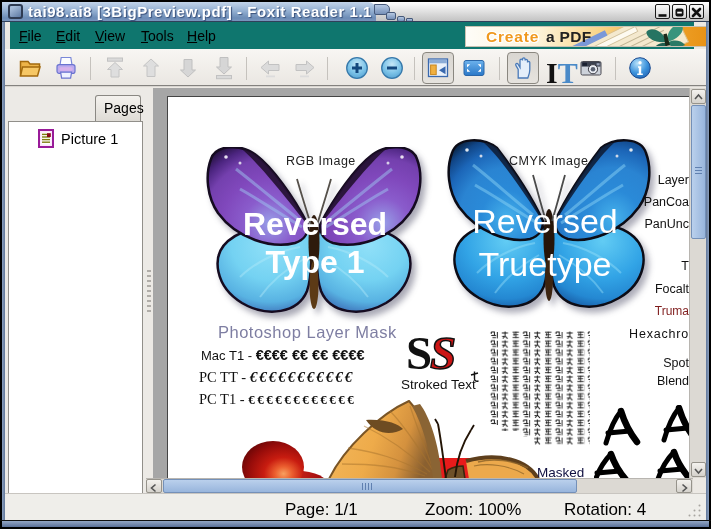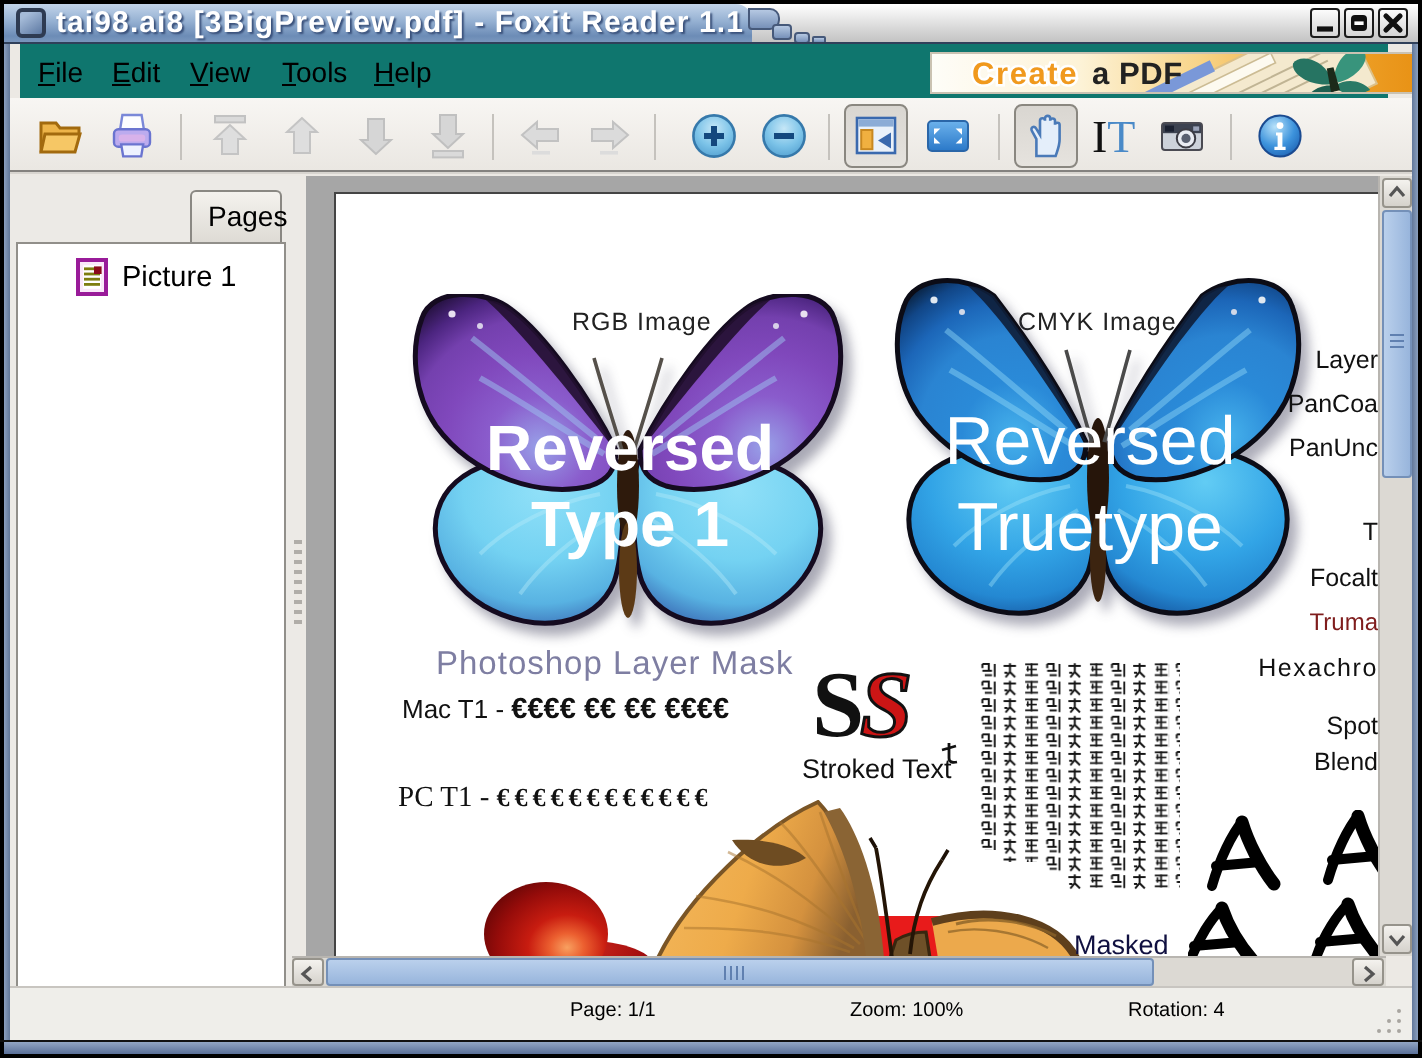--- a/index.html
+++ b/index.html
@@ -187,7 +187,7 @@
     <svg class="tico" style="left:506px" viewBox="0 0 24 24">
         <path d="M7.2 22 V13.5 L5 9.6 c-1.1-2 1.2-3 2.2-1.2 l1.8 3 V4.4 c0-1.7 2.5-1.7 2.5 0 V3.2 c0-1.7 2.6-1.7 2.6 0 v1.2 c0-1.5 2.4-1.5 2.4 0 v2 c0-1.4 2.3-1.4 2.3 0 v7.4 c0 3.2-1 5.2-2 8.2 Z" fill="#e4eefa" stroke="#4a7ab8" stroke-width="1.3"></path>
       </svg>
-    <div class="abs" style="left:541px;top:7px;font-size:23px;font-weight:normal;color:#111;font-family:'Liberation Serif',serif">I<span style="color:#4a8ac8">T</span></div>
+    <div class="abs" style="left:541px;top:7px;font-size:30px;font-weight:bold;color:#111;font-family:'Liberation Serif',serif">I<span style="color:#4a8ac8">T</span></div>
     <svg class="tico" style="left:574px" viewBox="0 0 24 24">
         <rect x="2" y="5.5" width="20" height="13.5" rx="1.5" fill="#cdd2da" stroke="#4a4a52"></rect>
         <rect x="2.5" y="6" width="19" height="4.6" fill="#3c4250"></rect>

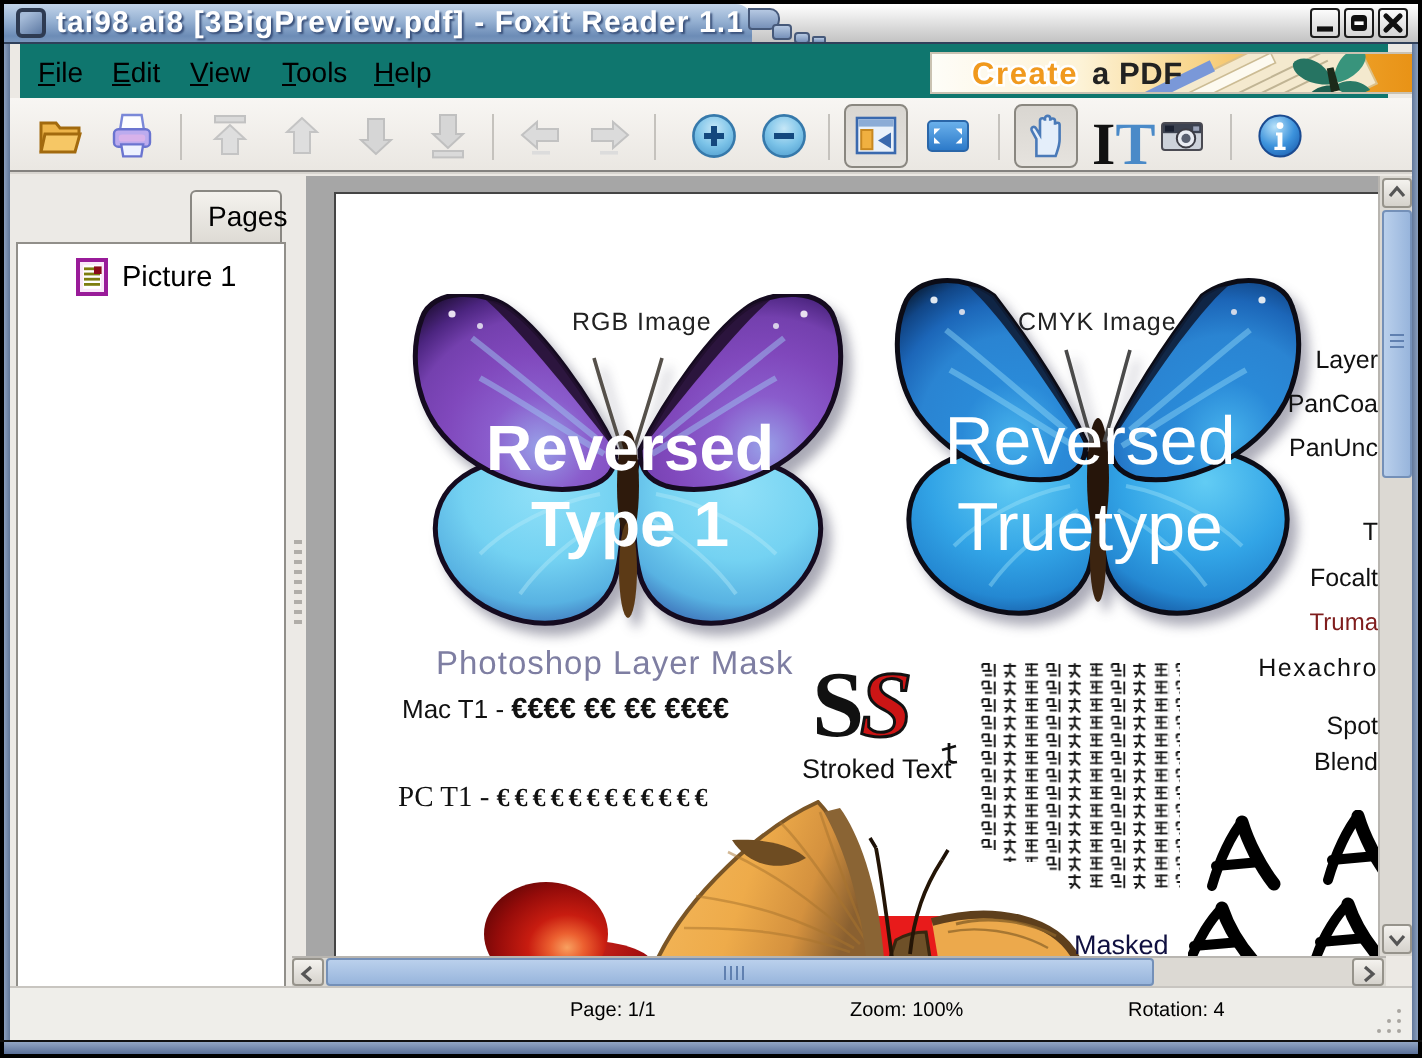--- a/index.html
+++ b/index.html
@@ -338,6 +338,7 @@
 
       <div class="abs" style="left:50px;top:226px;font-size:16.5px;color:#7e7ea2;letter-spacing:0.5px">Photoshop Layer Mask</div>
       <div class="abs" style="left:33px;top:250px;font-size:13px;color:#111">Mac T1 - <b style="font-size:14.5px">€€€€ €€ €€ €€€€</b></div>
+      <div class="abs" style="left:31px;top:272px;font-size:14.5px;color:#111;font-family:'Liberation Serif',serif">PC TT - <b><i style="font-size:15px;letter-spacing:2px">€€€€€€€€€€€</i></b></div>
       <div class="abs" style="left:31px;top:294px;font-size:14.5px;color:#111;font-family:'Liberation Serif',serif">PC T1 - <b style="font-size:13px;letter-spacing:2.5px">€€€€€€€€€€€€</b></div>
 
       <div class="abs" style="left:238px;top:229px;font-size:47px;font-weight:bold;color:#111;font-family:'Liberation Serif',serif">S</div>

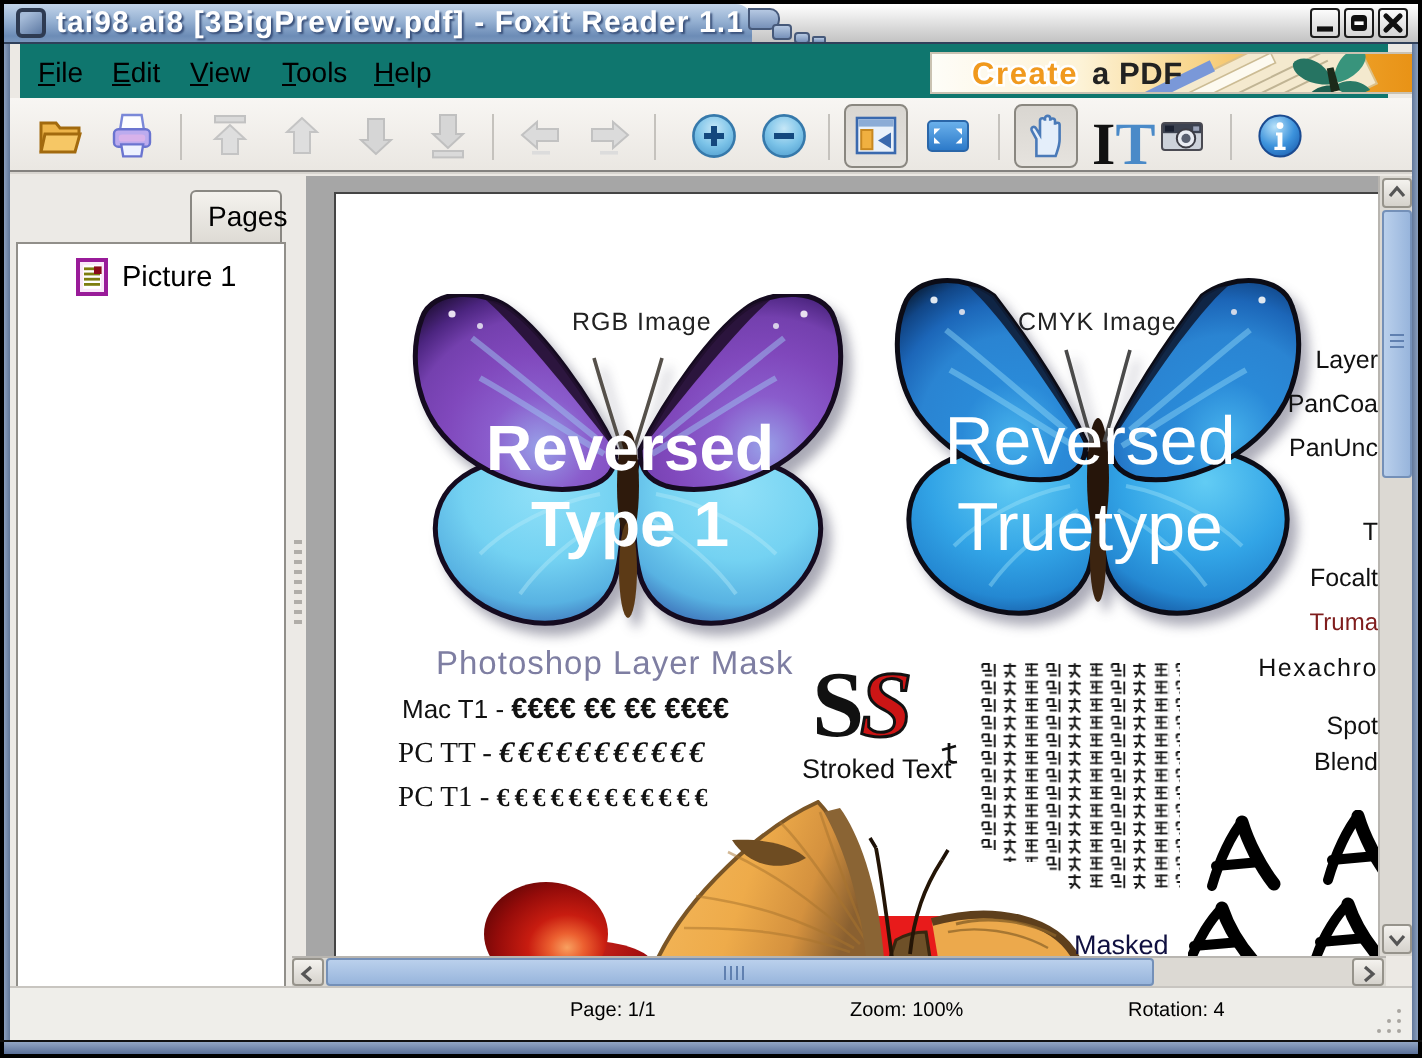--- a/index.html
+++ b/index.html
@@ -47,7 +47,7 @@
 .sthumb{background:linear-gradient(90deg,#bad0ec,#98b5dc);border:1px solid #7490b8;border-radius:2px}
 .sthumbh{background:linear-gradient(#bad0ec,#98b5dc);border:1px solid #7490b8;border-radius:2px}
 
-#statusbar{position:absolute;left:2px;top:493px;width:707px;height:27px;background:#efeeea;border-top:1px solid #c8c5c0;font-size:10px;color:#000}
+#statusbar{position:absolute;left:2px;top:493px;width:707px;height:27px;background:#efeeea;border-top:1px solid #c8c5c0;font-size:17px;color:#000}
 </style></head>
 <body>
 <div id="win">

